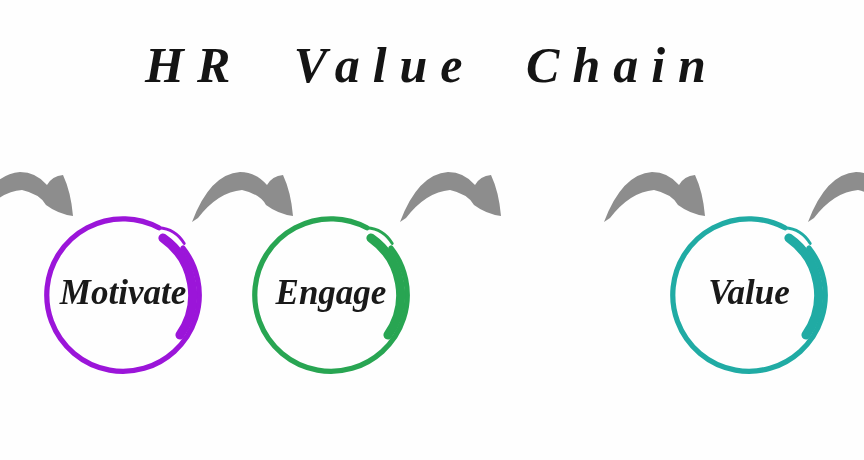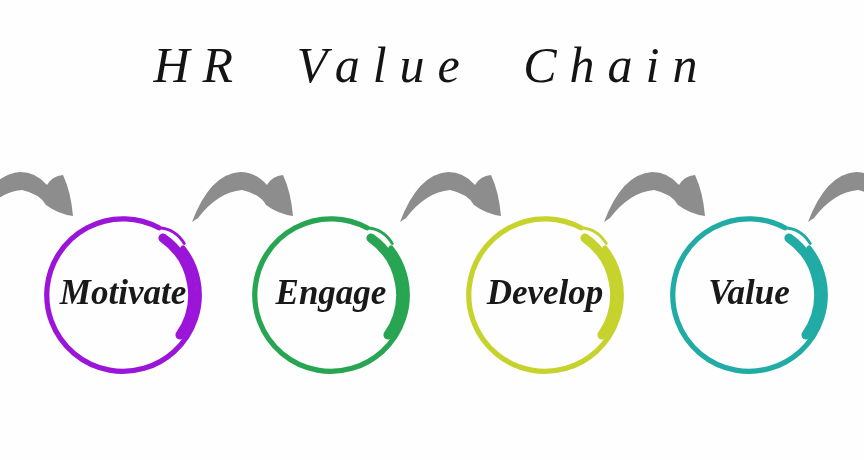--- a/index.html
+++ b/index.html
@@ -23,7 +23,7 @@
     text-align: center;
     font-family: "Liberation Serif", serif;
     font-style: italic;
-    font-weight: normal;
+    font-weight: bold;
     font-size: 50px;
     letter-spacing: 0.26em;
     word-spacing: 0.5em;

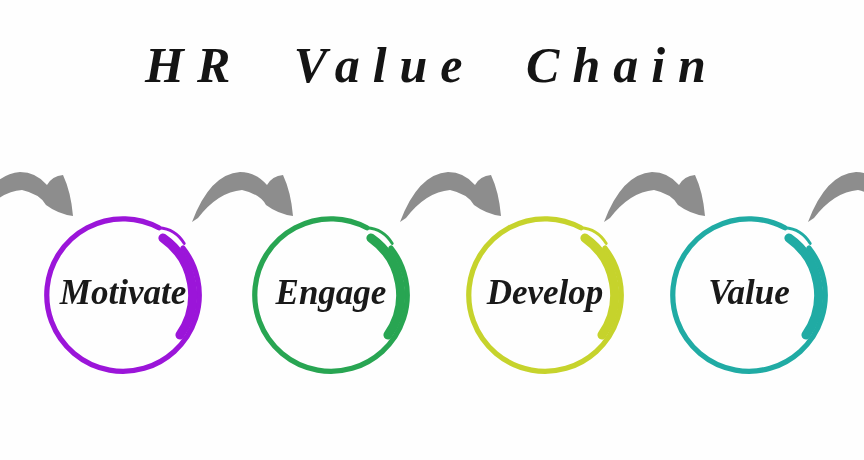--- a/index.html
+++ b/index.html
@@ -112,14 +112,6 @@
     <div class="label">Engage</div>
   </div>
 
-  <div class="step pos-step-2">
-    <svg viewBox="0 0 170 170" aria-hidden="true">
-      <path fill="none" stroke-width="5.5" stroke-linecap="round" d="M 148.0 35.7 A 80 80 0 1 1 122.6 14.4" stroke="#C6D32C"></path>
-      <path fill="none" stroke-width="9.5" stroke-linecap="round" d="M 126.9 25.2 A 73 73 0 0 1 144.8 126.9" stroke="#C6D32C"></path>
-      <path fill="none" stroke-width="3" stroke-linecap="round" d="M 122.6 14.4 Q 140.0 15.5 149.3 31.0" stroke="#C6D32C"></path>
-    </svg>
-    <div class="label">Develop</div>
-  </div>
 
   <div class="step pos-step-3">
     <svg viewBox="0 0 170 170" aria-hidden="true">

